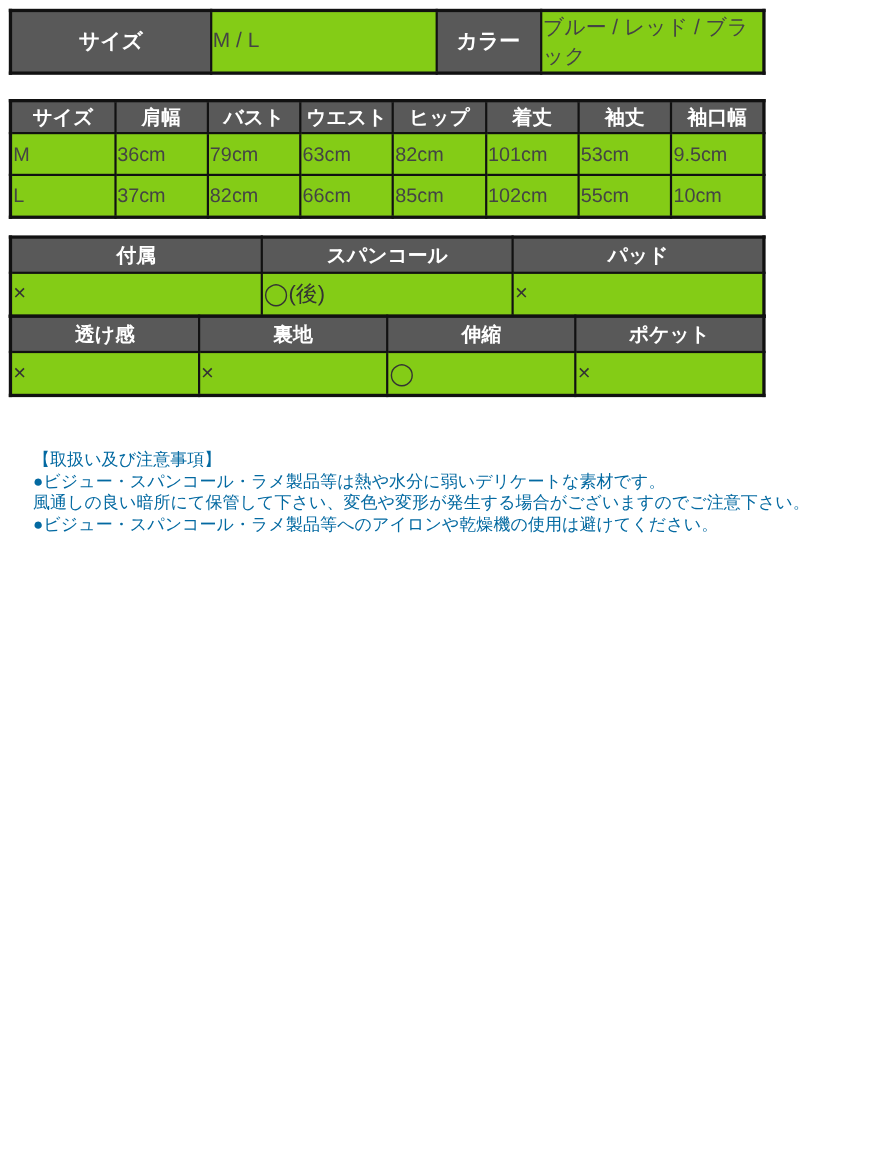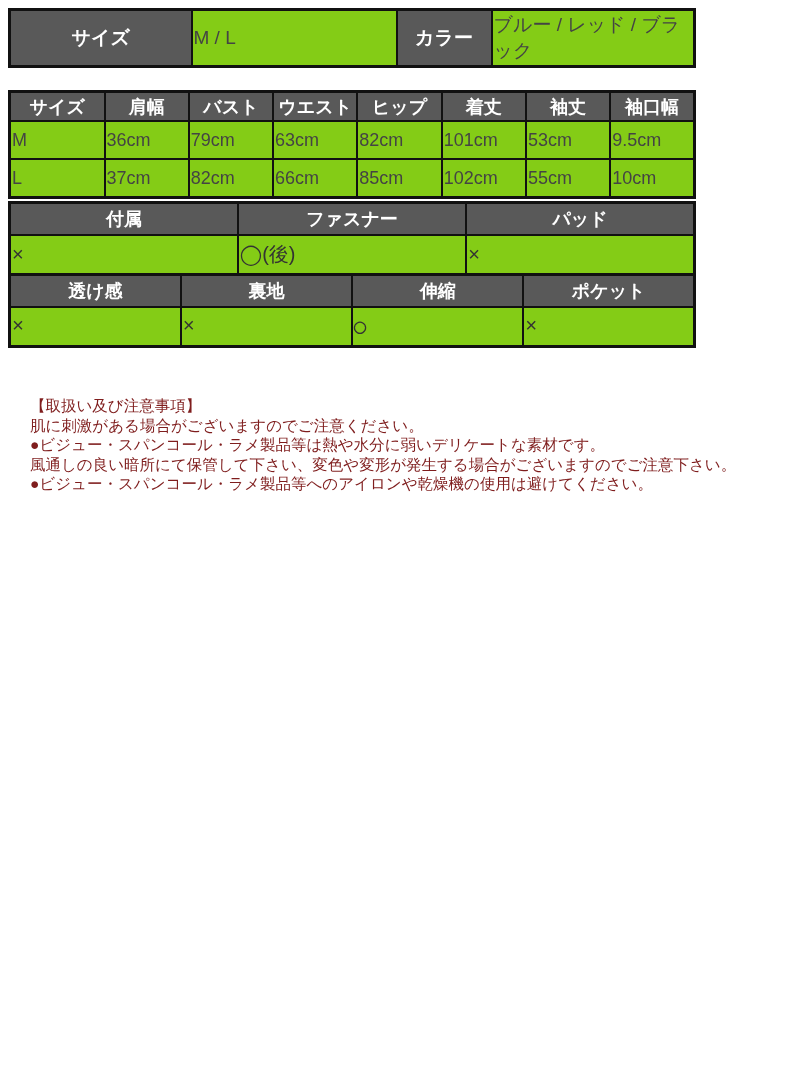--- a/index.html
+++ b/index.html
@@ -53,7 +53,7 @@
   .t2 th.hdr { font-size: 18px; height: 25px; }
   .t2 td.val { font-size: 18px; height: 34px; }
   
-  .t3 { margin-top: 2px; }
+  .t3 { margin-top: 15px; }
   .t4 { margin-top: -3px; font-family: Liberation Mono, monospace; }
   .t3 th.hdr, .t4 th.hdr { font-size: 18px; height: 28px; }
   .t3 td.val, .t4 td.val { font-size: 20px; height: 35px; color: #333333; }

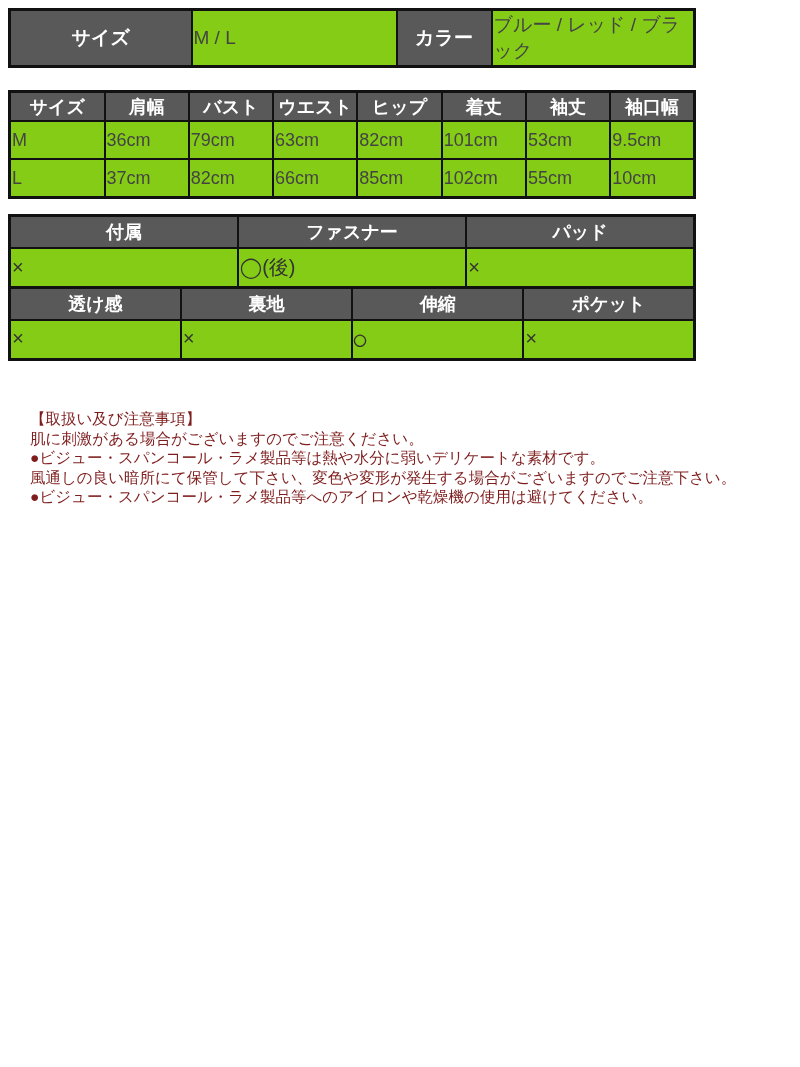--- a/index.html
+++ b/index.html
@@ -137,7 +137,7 @@
     <tbody>
       <tr>
         <th class="hdr">付属</th>
-        <th class="hdr">ファスナー</th>
+        <th class="hdr">スパンコール</th>
         <th class="hdr">パッド</th>
       </tr>
       <tr>

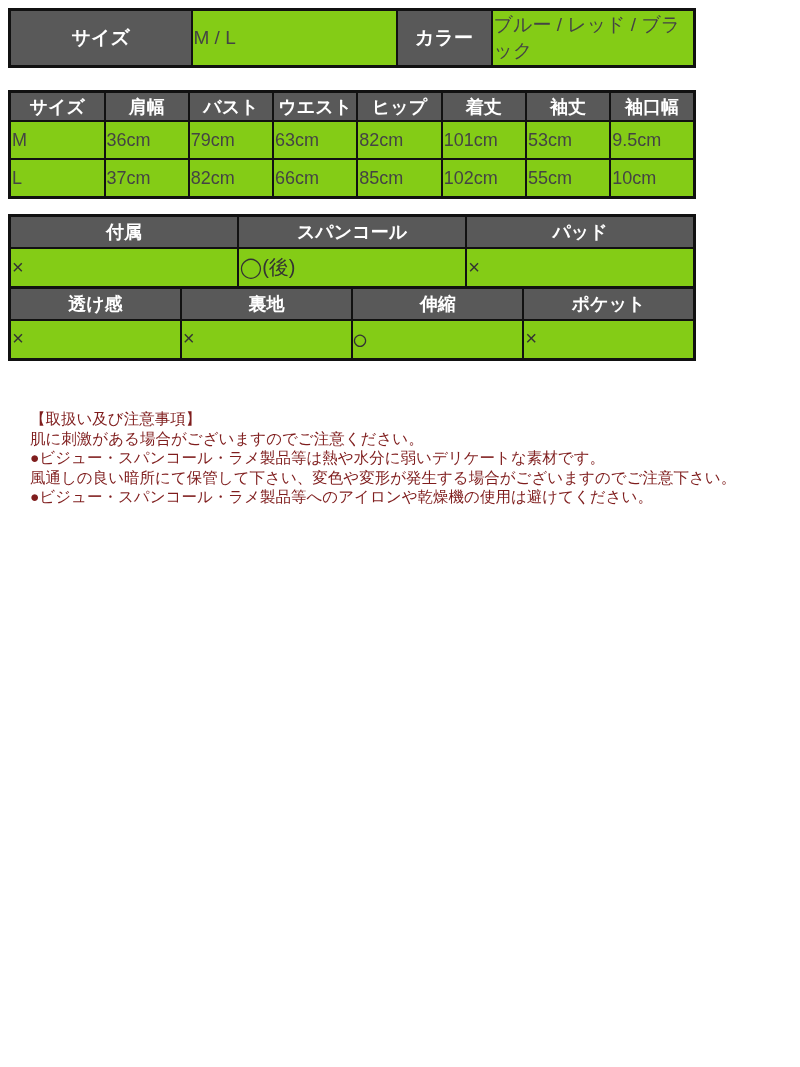--- a/index.html
+++ b/index.html
@@ -54,7 +54,7 @@
   .t2 td.val { font-size: 18px; height: 34px; }
   
   .t3 { margin-top: 15px; }
-  .t4 { margin-top: -3px; font-family: Liberation Mono, monospace; }
+  .t4 { margin-top: -3px; }
   .t3 th.hdr, .t4 th.hdr { font-size: 18px; height: 28px; }
   .t3 td.val, .t4 td.val { font-size: 20px; height: 35px; color: #333333; }
   

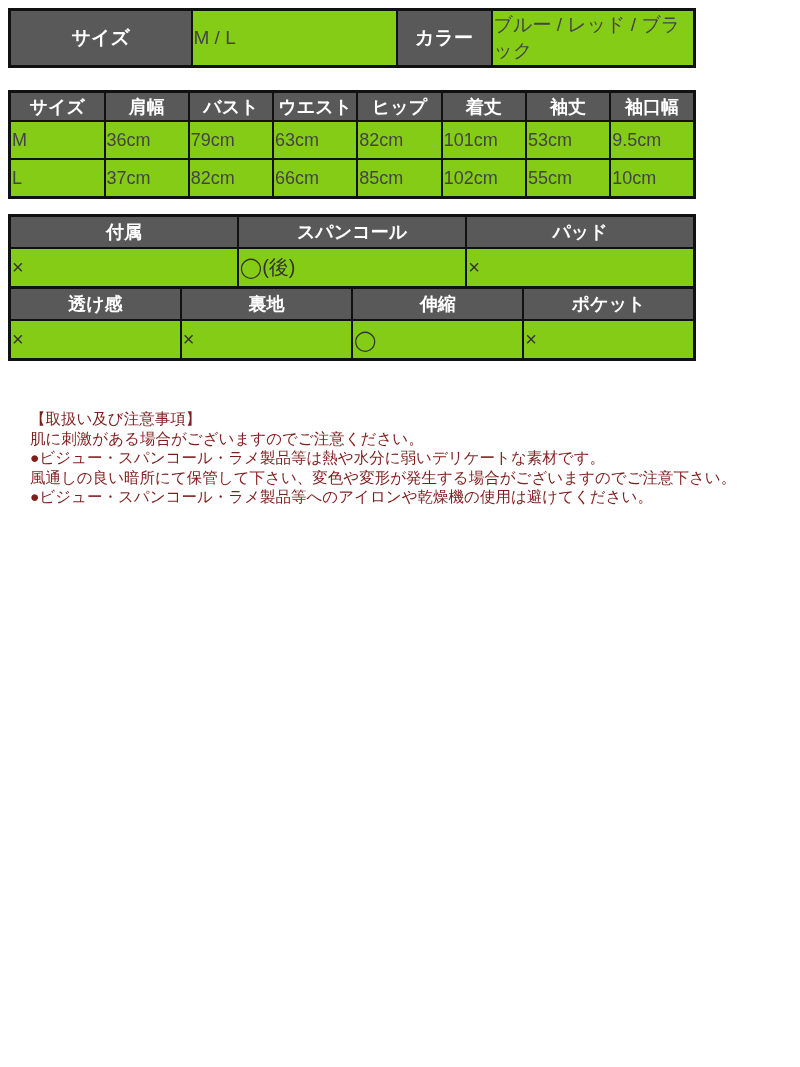--- a/index.html
+++ b/index.html
@@ -62,7 +62,7 @@
     margin: 48px 28px 0 30px;
     font-size: 15.5px;
     line-height: 19.6px;
-    color: #7f1d1d;
+    color: #0369a1;
   }
   .care .line { white-space: nowrap; }
 </style>

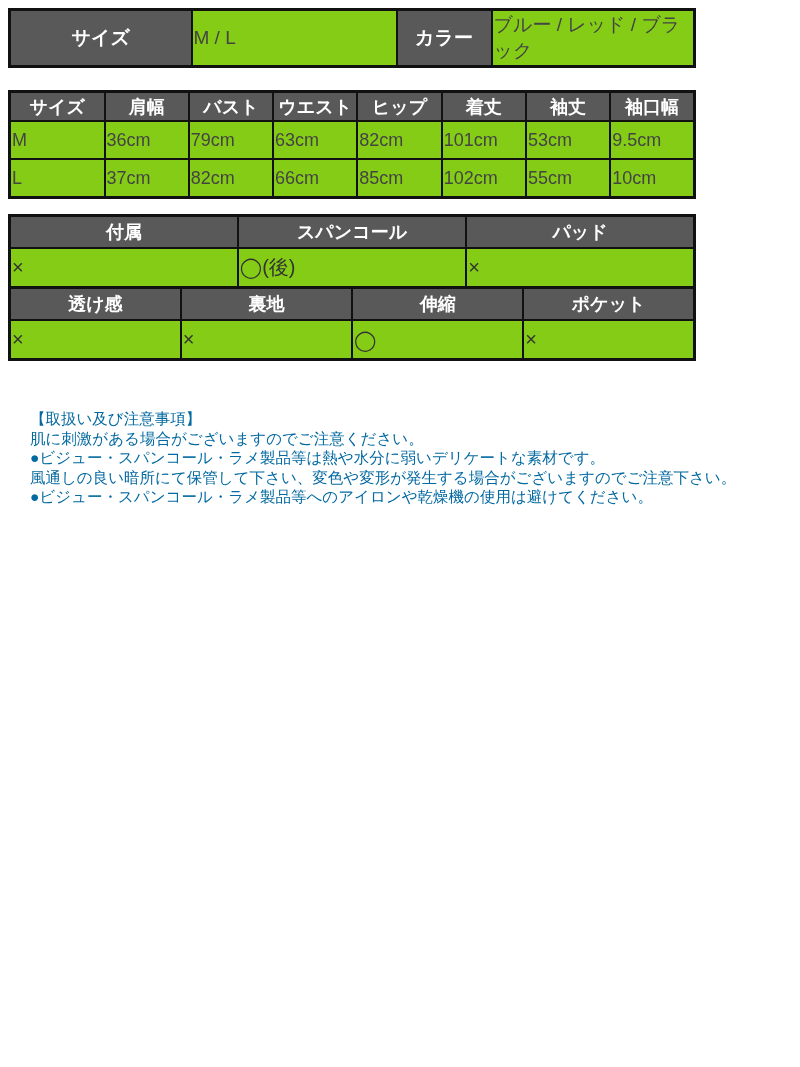--- a/index.html
+++ b/index.html
@@ -167,7 +167,6 @@
 
   <div class="care">
     <div class="line">【取扱い及び注意事項】</div>
-    <div class="line">肌に刺激がある場合がございますのでご注意ください。</div>
     <div class="line">●ビジュー・スパンコール・ラメ製品等は熱や水分に弱いデリケートな素材です。</div>
     <div class="line">風通しの良い暗所にて保管して下さい、変色や変形が発生する場合がございますのでご注意下さい。</div>
     <div class="line">●ビジュー・スパンコール・ラメ製品等へのアイロンや乾燥機の使用は避けてください。</div>

